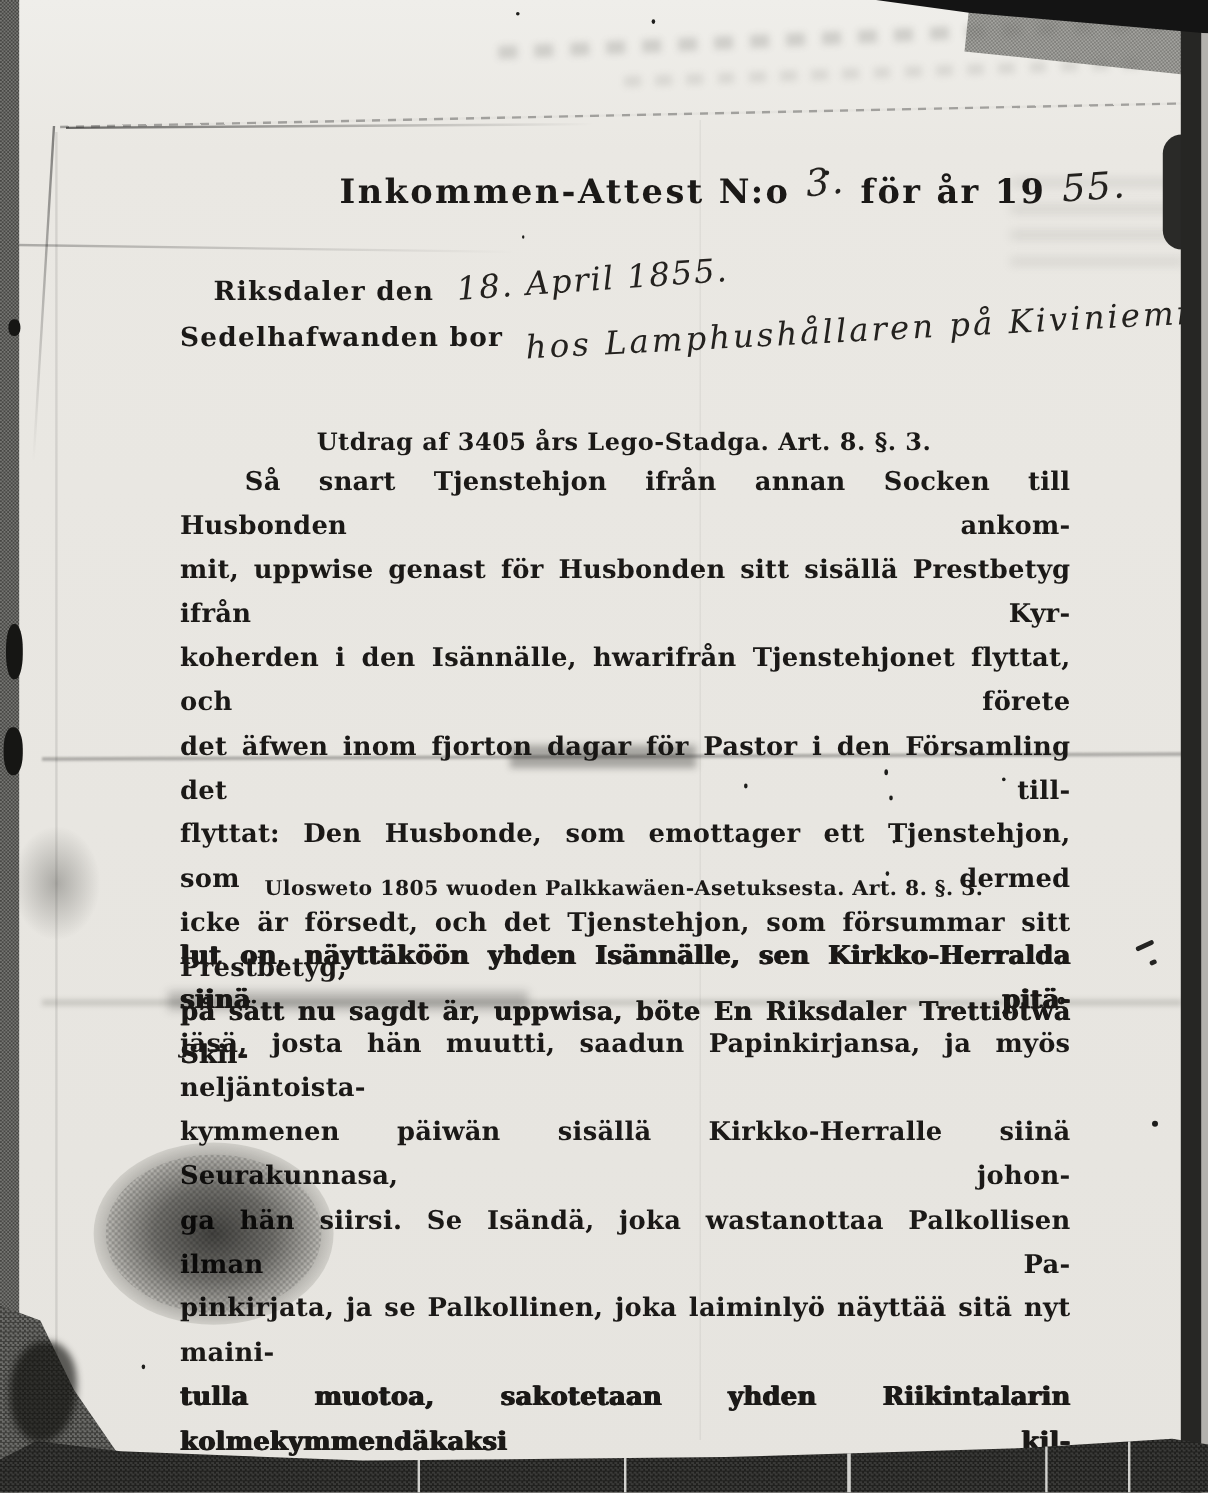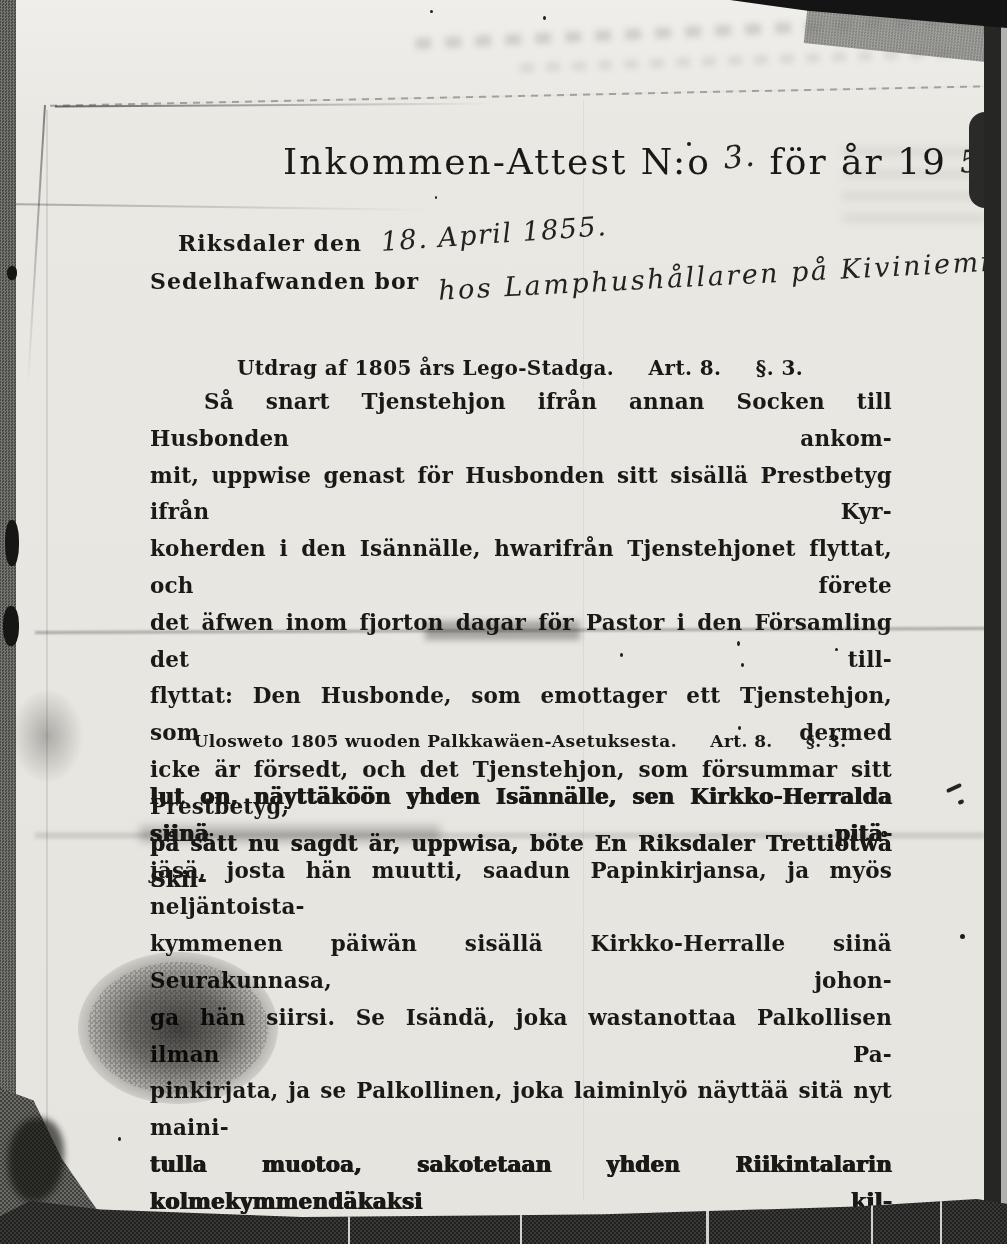--- a/index.html
+++ b/index.html
@@ -63,7 +63,7 @@
   .speck-dash{background:#242422;border-radius:2px;transform:rotate(-25deg);z-index:12;}
   
   .title-row{left:283px;top:141px;display:flex;align-items:baseline;gap:13px;z-index:5;white-space:nowrap;}
-  .printed-title{font-size:36px;font-weight:400;letter-spacing:2px;}
+  .printed-title{font-size:28px;font-weight:700;letter-spacing:2px;}
   .hand{font-style:italic;letter-spacing:1.5px;color:#24221f;display:inline-block;}
   .hand-num{font-size:31px;transform:rotate(-6deg) translateY(-7px);}
   .hand-year{font-size:31px;transform:rotate(-4deg) translateY(-3px);}

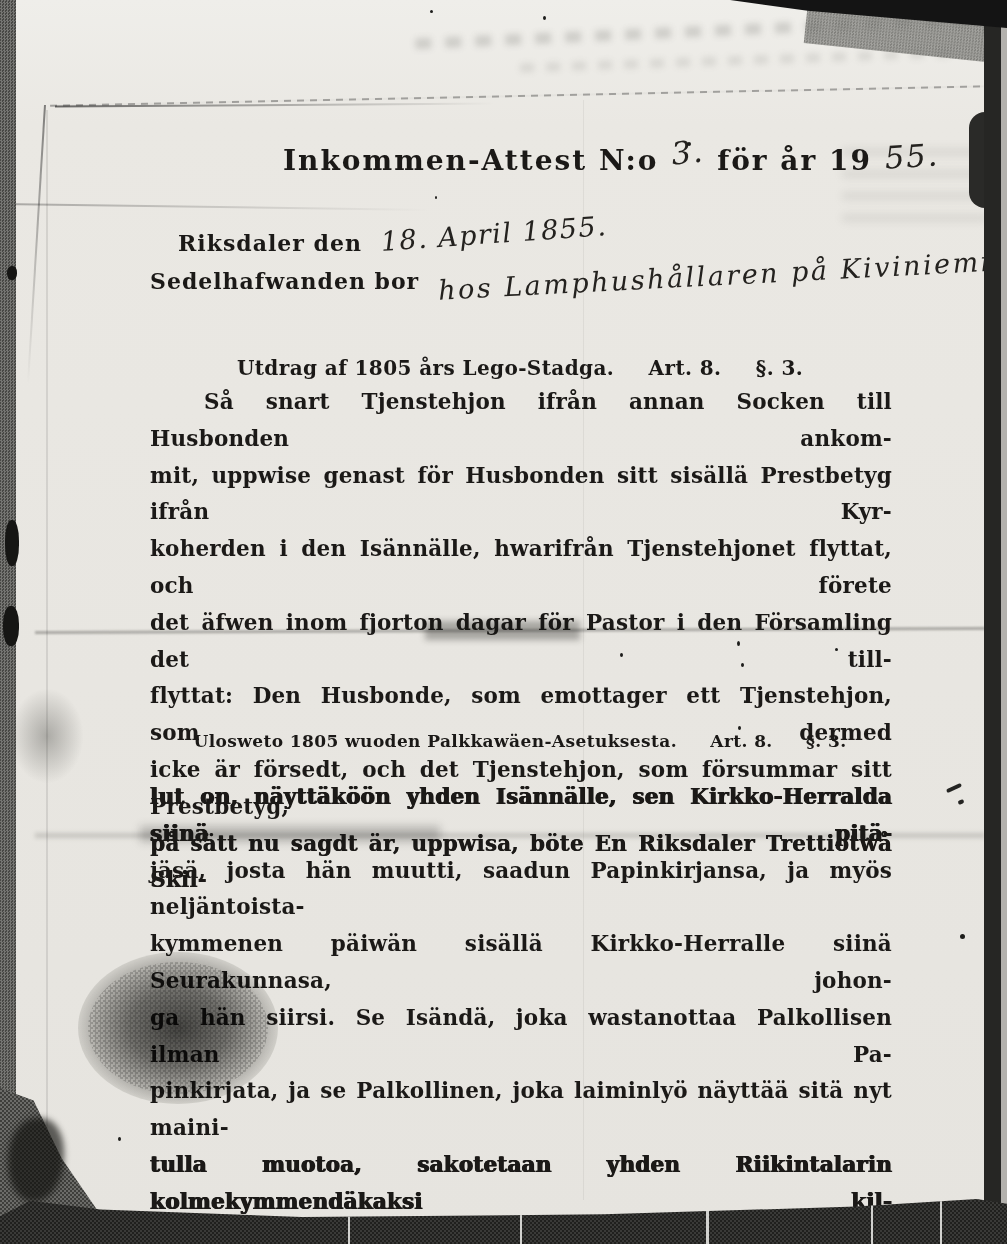--- a/index.html
+++ b/index.html
@@ -107,7 +107,7 @@
   </div>
 
   <div class="abs heading" style="top:356px;">
-    <span>Utdrag af 1805 års Lego-Stadga.</span>
+    <span>Utdrag af 3405 års Lego-Stadga.</span>
     <span class="gap">Art. 8.</span>
     <span class="gap">§. 3.</span>
   </div>

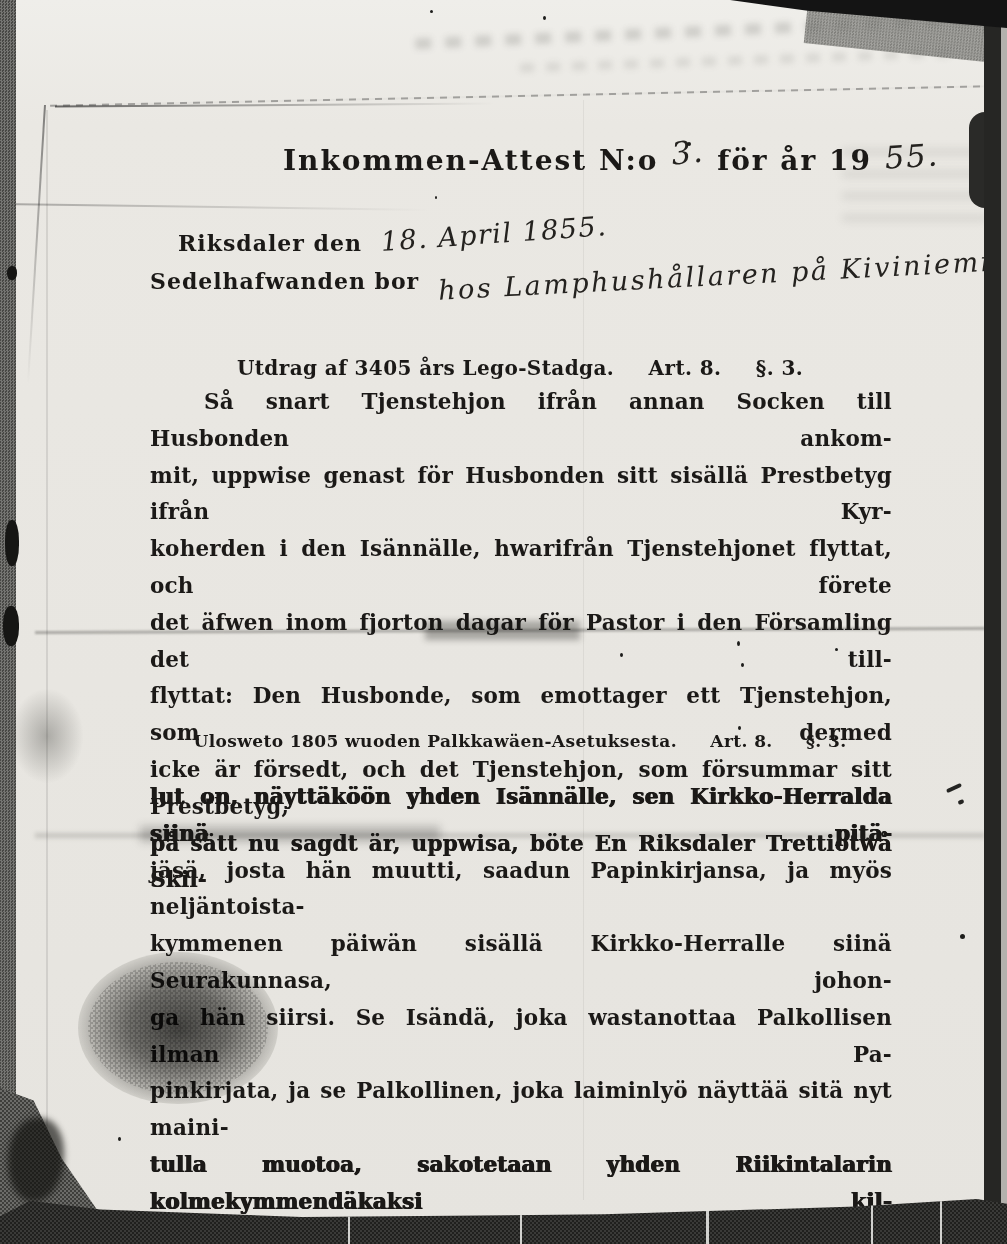--- a/index.html
+++ b/index.html
@@ -73,7 +73,7 @@
   .fv1{transform:rotate(-4deg) translateY(-8px);}
   .fv2{transform:rotate(-3deg) translateY(-4px);letter-spacing:2.5px;}
   .heading{left:150px;width:740px;text-align:center;font-size:20px;font-weight:700;z-index:5;white-space:nowrap;letter-spacing:.4px;}
-  .heading .gap{margin-left:27px;}
+  .heading .gap{}
   .para{left:150px;width:742px;font-size:21.5px;font-weight:700;line-height:36.8px;z-index:5;letter-spacing:.2px;word-spacing:2px;}
   .jline{text-align:justify;text-align-last:justify;}
   .indent{text-indent:54px;}

